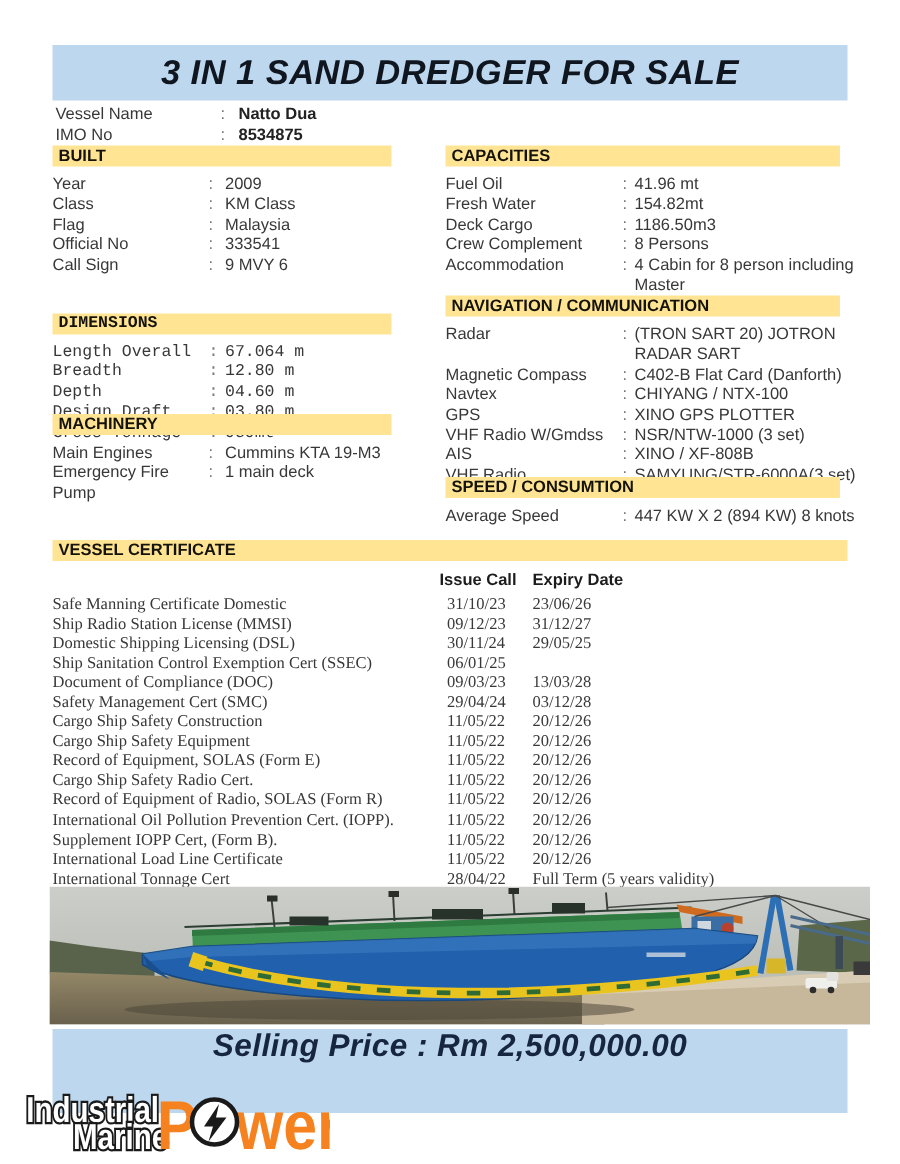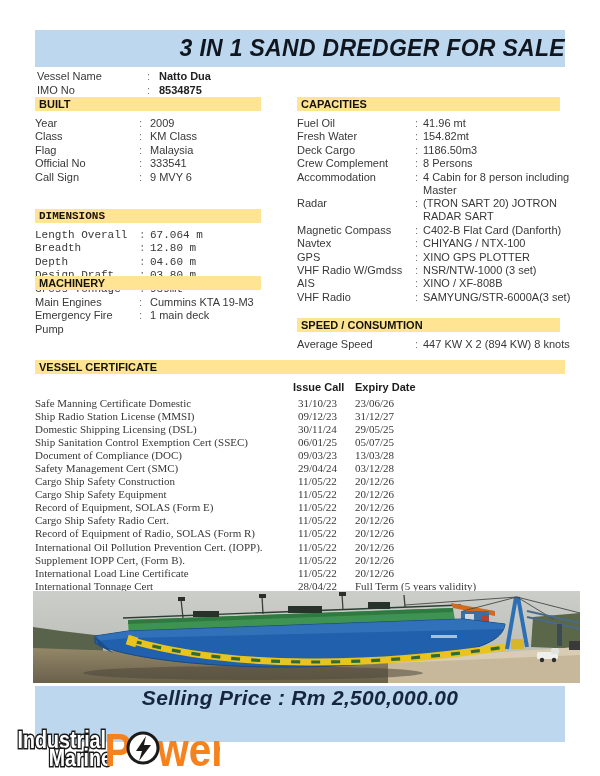--- a/index.html
+++ b/index.html
@@ -15,7 +15,7 @@
   .page{position:relative;width:600px;height:776px;background:#ffffff;overflow:hidden;}
 
   .title-banner{position:absolute;left:35px;top:30px;width:530px;height:37px;
-    background:var(--banner_blue);display:flex;align-items:center;justify-content:flex-end;}
+    background:var(--banner_blue);display:flex;align-items:center;justify-content:center;}
   .title-banner span{font-size:23px;font-weight:bold;font-style:italic;color:#10161f;letter-spacing:.3px;}
 
   .vessel-block{position:absolute;left:37px;top:70px;width:520px;}

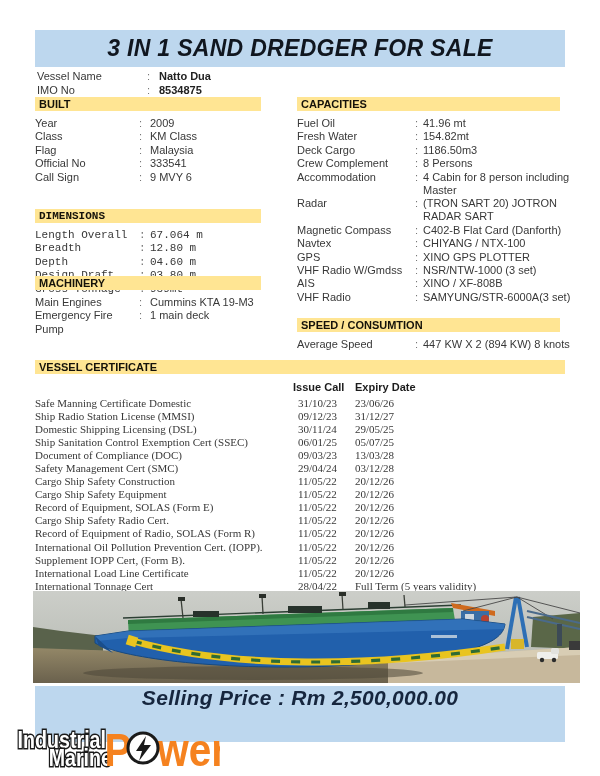--- a/index.html
+++ b/index.html
@@ -170,6 +170,7 @@
       </div>
   </div>
   <div class="section col-right navigation">
+    <div class="sec-title">NAVIGATION / COMMUNICATION</div>
       <div class="sec-body">
         <div class="kv-row">
           <span class="kv-label">Radar</span>

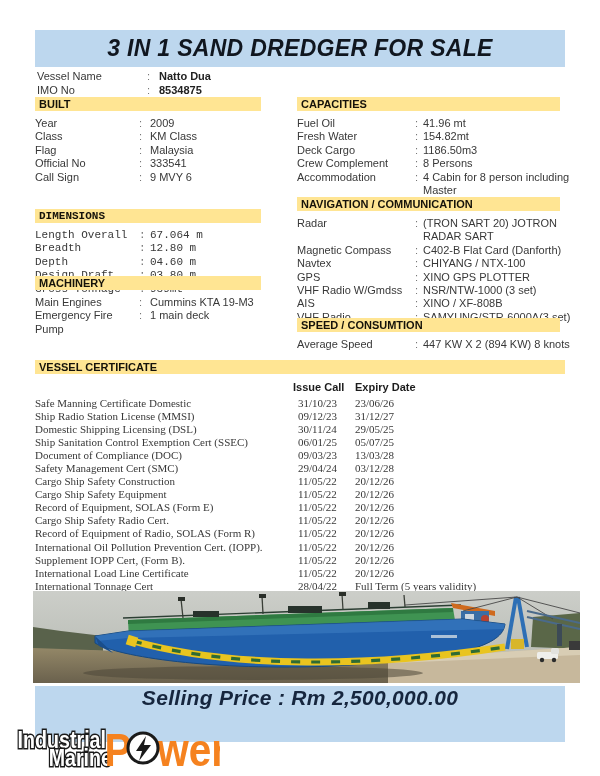--- a/index.html
+++ b/index.html
@@ -261,7 +261,6 @@
         <div class="cert-row">
           <span class="cert-name">Ship Sanitation Control Exemption Cert (SSEC)</span>
           <span class="cert-issue">06/01/25</span>
-          <span class="cert-expiry">05/07/25</span>
         </div>
         <div class="cert-row">
           <span class="cert-name">Document of Compliance (DOC)</span>

